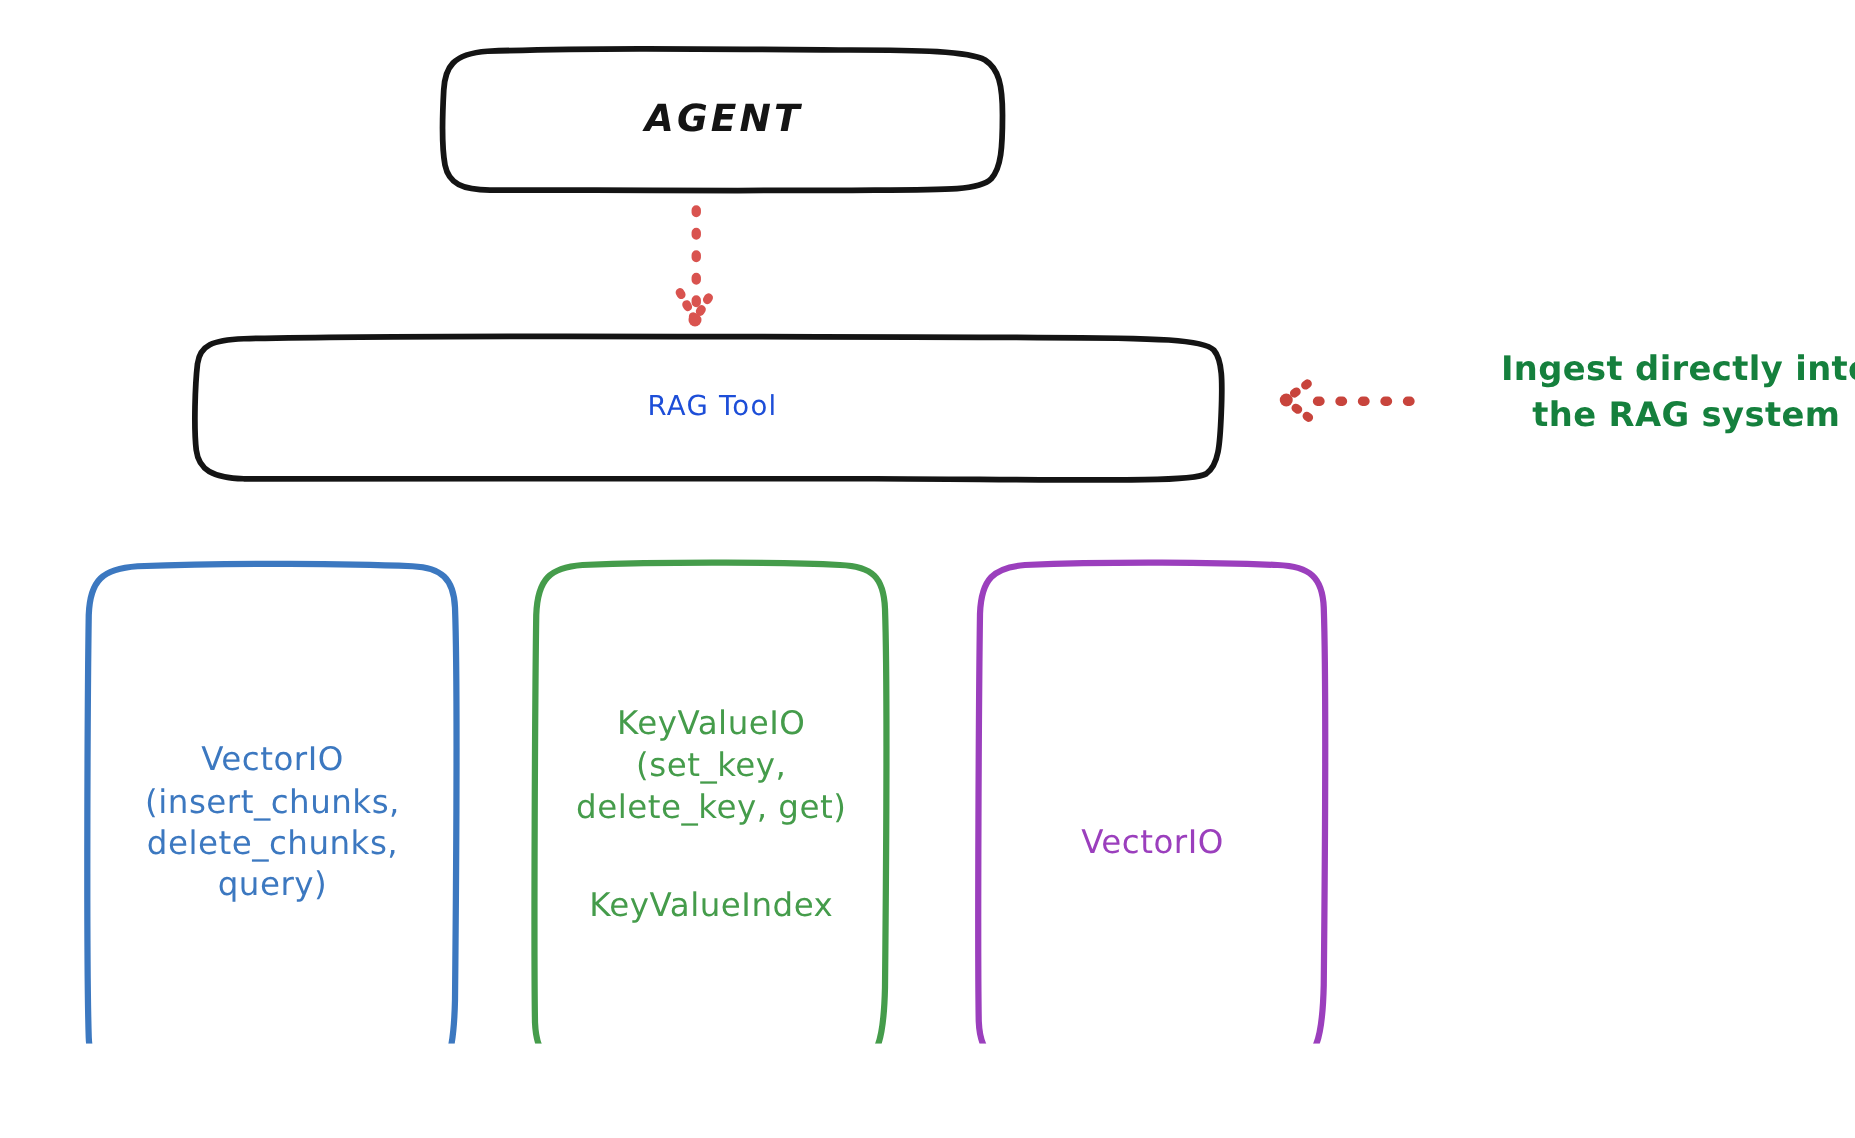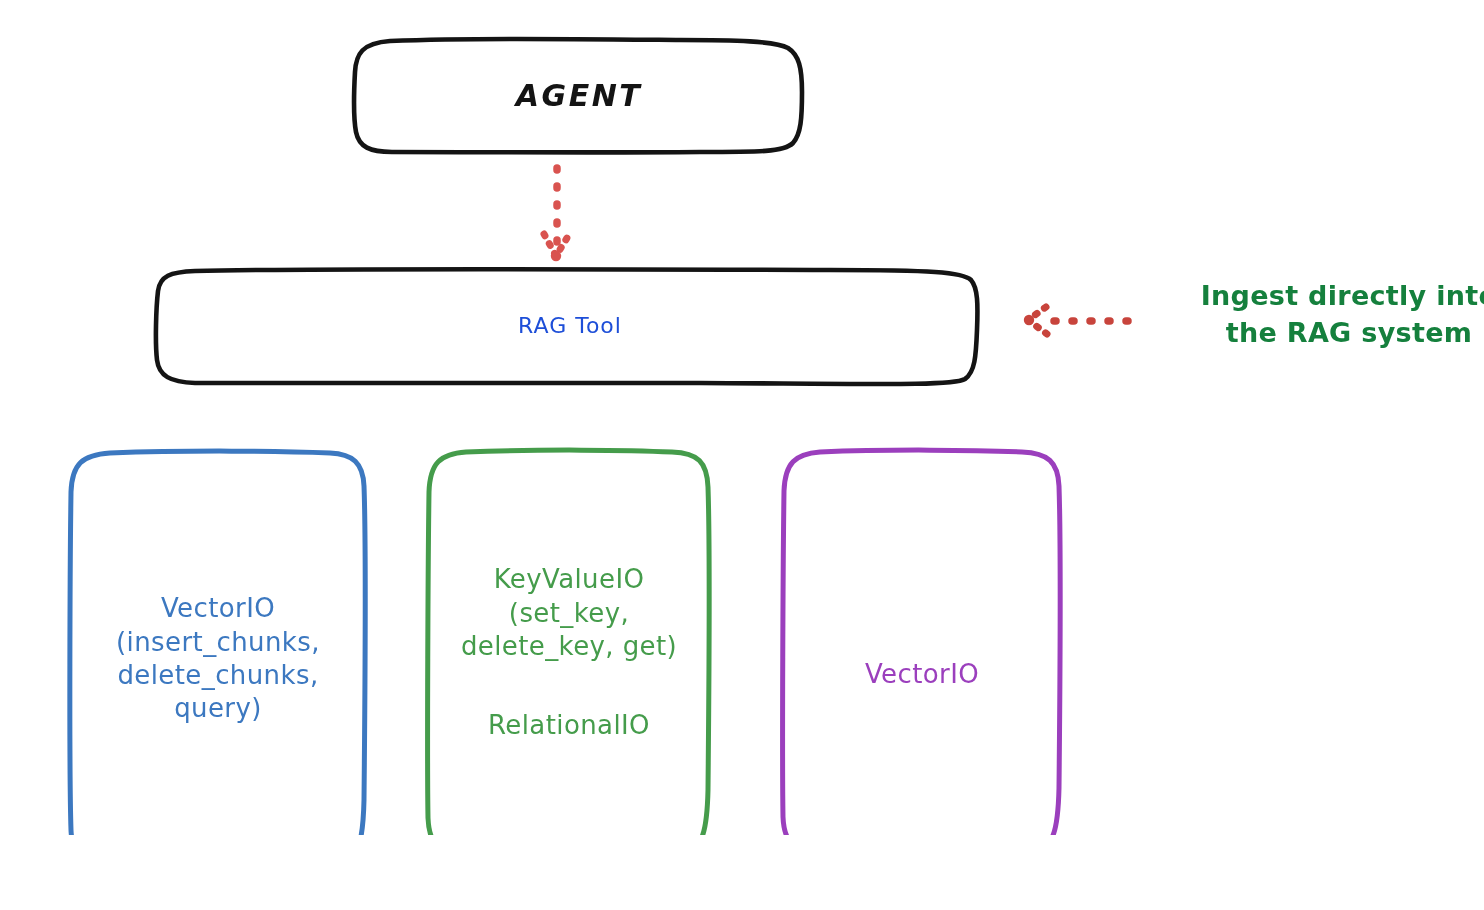--- a/index.html
+++ b/index.html
@@ -195,7 +195,7 @@
     <span class="api-text">KeyValueIO
 (set_key,
 delete_key, get)</span>
-    <span class="index-text">RelationalIO</span>
+    <span class="index-text">KeyValueIndex</span>
   </div>
 
   <div class="node-label provider-label" id="relational-box-label">

